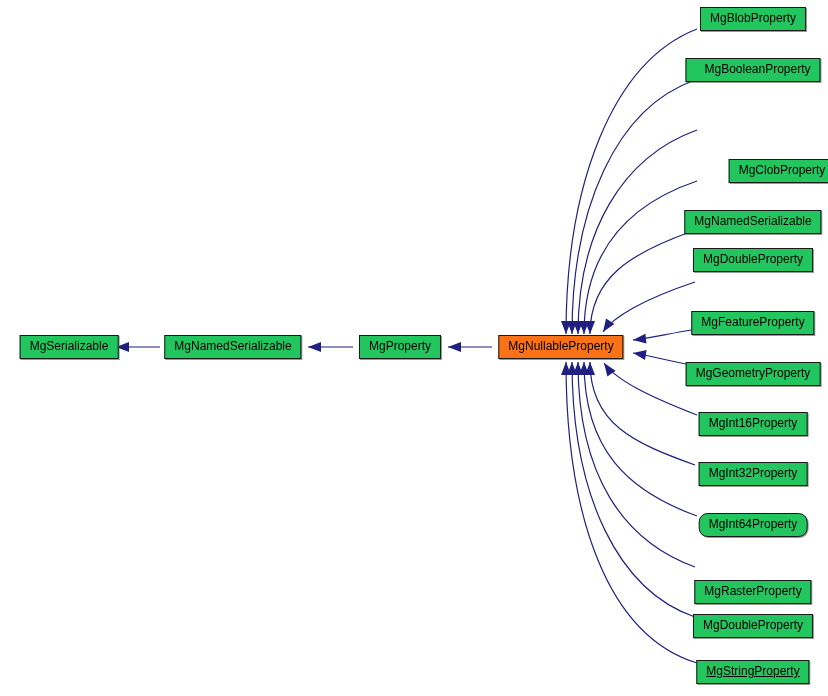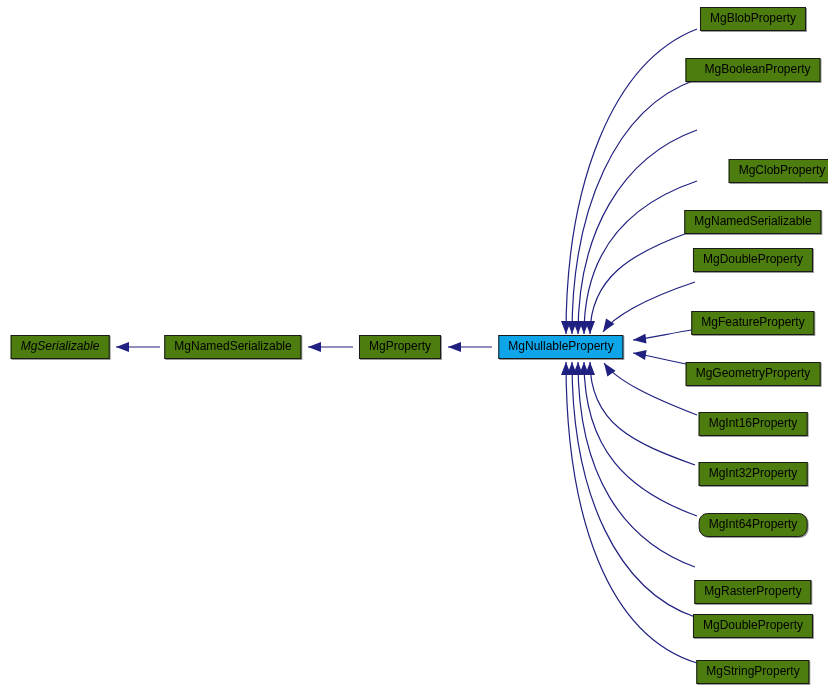--- a/index.html
+++ b/index.html
@@ -14,7 +14,7 @@
   .node{
     position:absolute;
     transform:translateX(-50%);
-    background:#4d7c0f;
+    background:#22c55e;
     border:1px solid #1a1a1a;
     box-shadow:1px 1px 0 rgba(70,70,70,.55);
     padding:3px 9px 4px 9px;

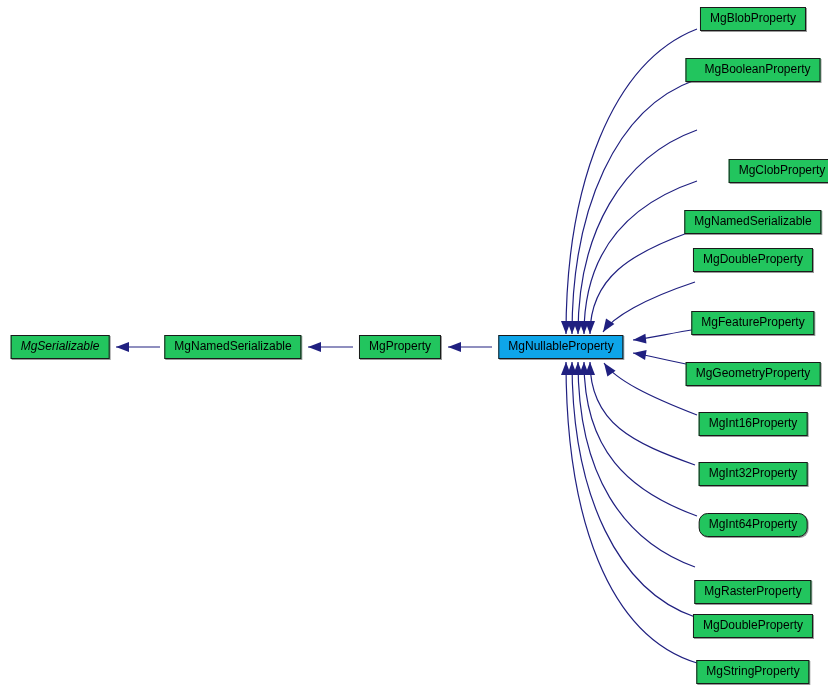--- a/index.html
+++ b/index.html
@@ -63,7 +63,7 @@
     <path class="edge" d="M697,663 C608,636 566,517 566,362" marker-end="url(#arrow)"></path>
   </svg>
 
-  <div class="node" style="left:60px;top:335px;font-style:italic;">MgSerializable</div>
+  <div class="node" style="left:69px;top:335px;">MgSerializable</div>
   <div class="node" style="left:233px;top:335px;">MgNamedSerializable</div>
   <div class="node" style="left:400px;top:335px;">MgProperty</div>
 

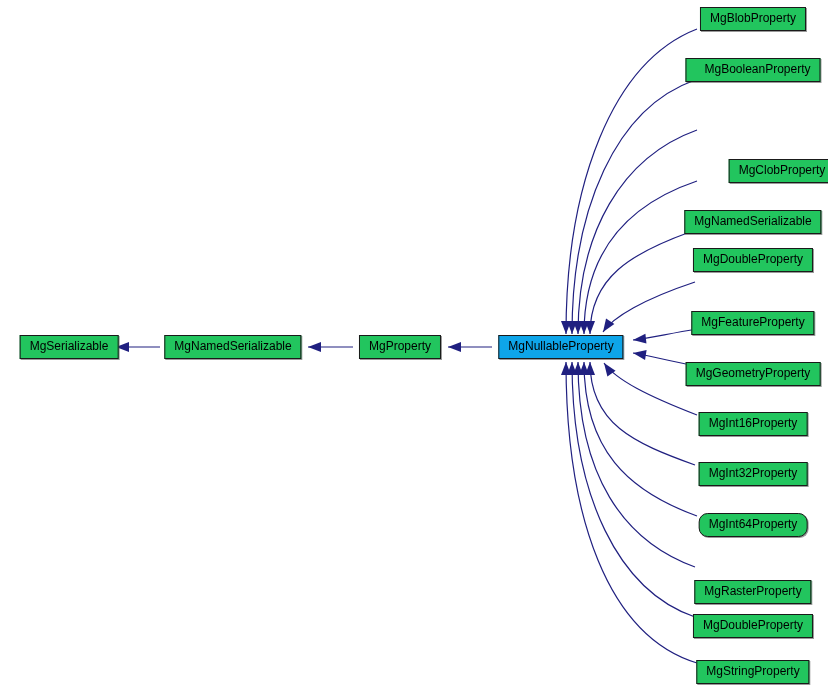--- a/index.html
+++ b/index.html
@@ -26,7 +26,7 @@
     cursor:pointer;
   }
   .node.selected{
-    background:#0ea5e9;
+    background:#f97316;
     cursor:default;
   }
   .edge{fill:none;stroke:#202080;stroke-width:1.2;}

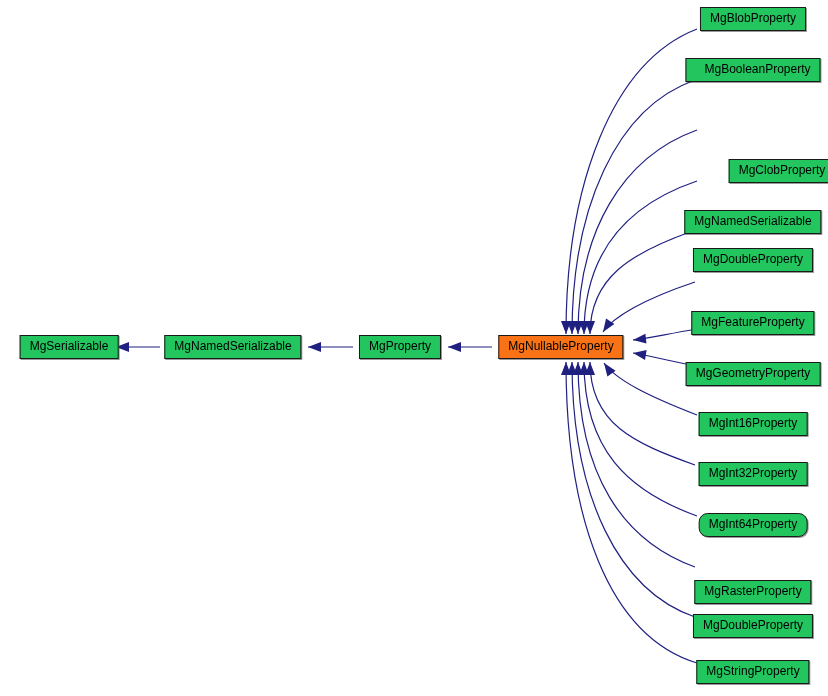--- a/index.html
+++ b/index.html
@@ -81,7 +81,7 @@
   <div class="node" style="left:753px;top:513px;border-radius:9px;">MgInt64Property</div>
   <div class="node" style="left:753px;top:580px;">MgRasterProperty</div>
   <div class="node" style="left:753px;top:614px;">MgDoubleProperty</div>
-  <div class="node" style="left:753px;top:660px;">MgStringProperty</div>
+  <div class="node" style="left:753px;top:660px;text-decoration:underline;">MgStringProperty</div>
 
 </div>
 

